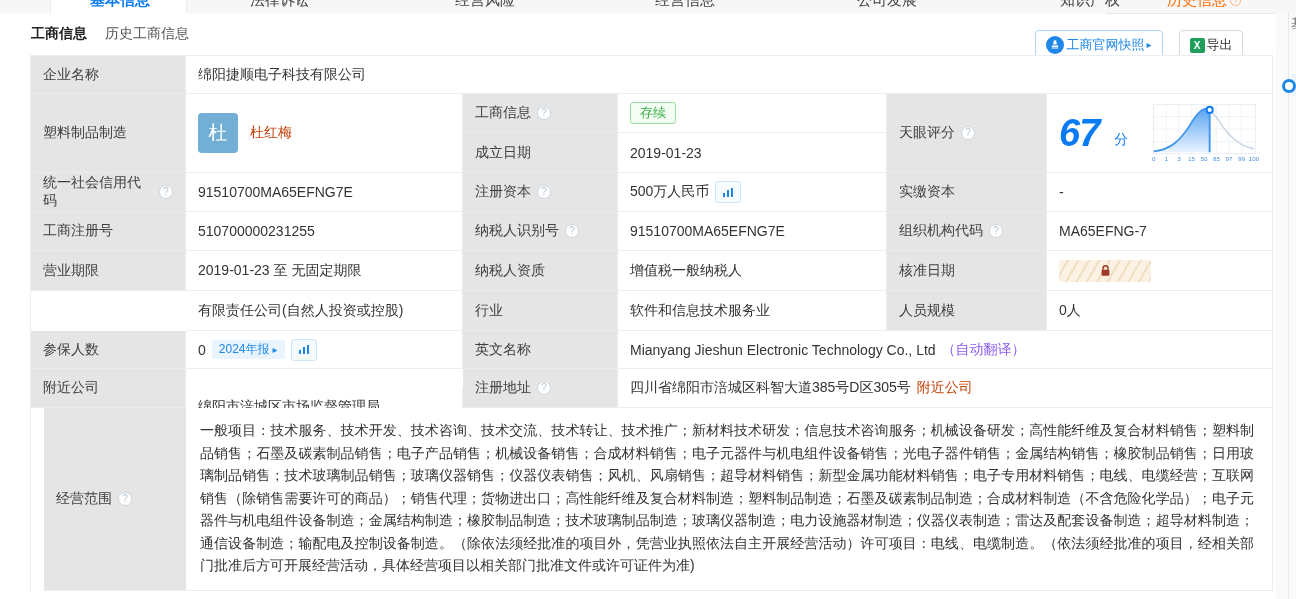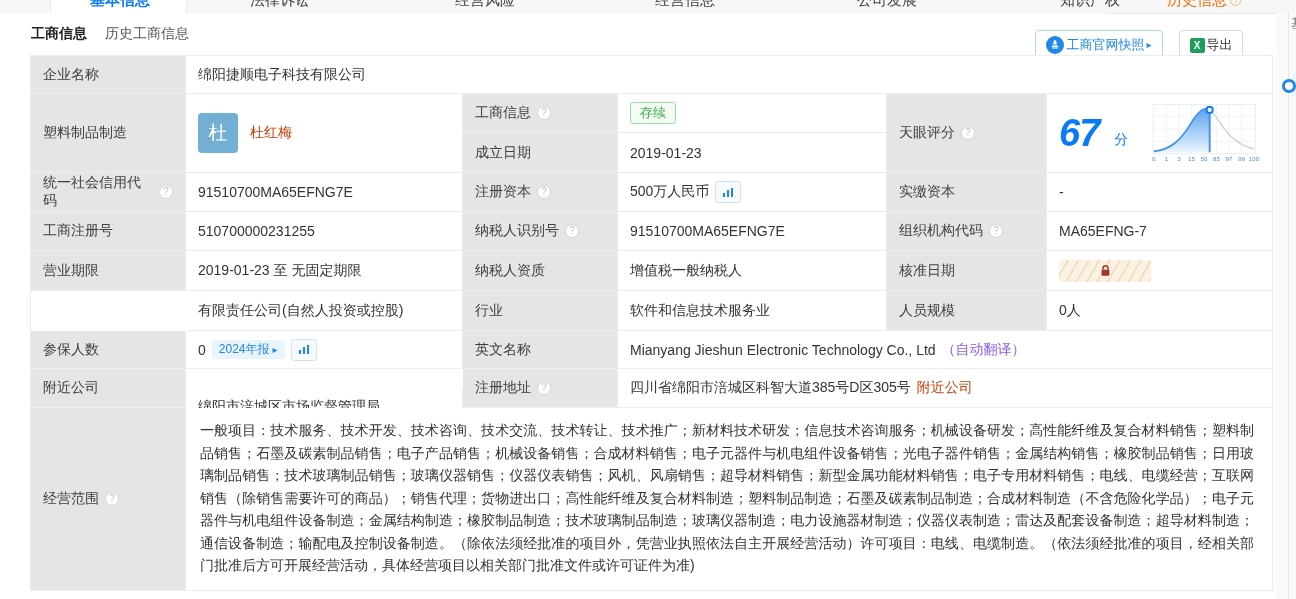--- a/index.html
+++ b/index.html
@@ -304,7 +304,7 @@
     <span class="lk">附近公司</span>
   </div>
 
-  <div class="c lbl" style="left:0;top:352px;width:155px;height:183px">
+  <div class="c lbl" style="left:13px;top:352px;width:155px;height:183px">
     <span>经营范围</span>
       <span class="help">?</span>
   </div>

